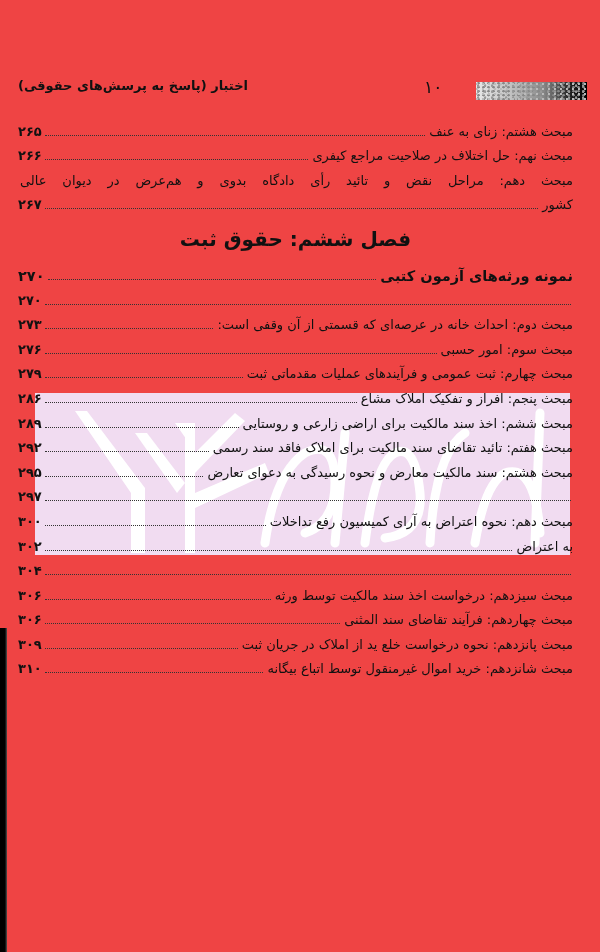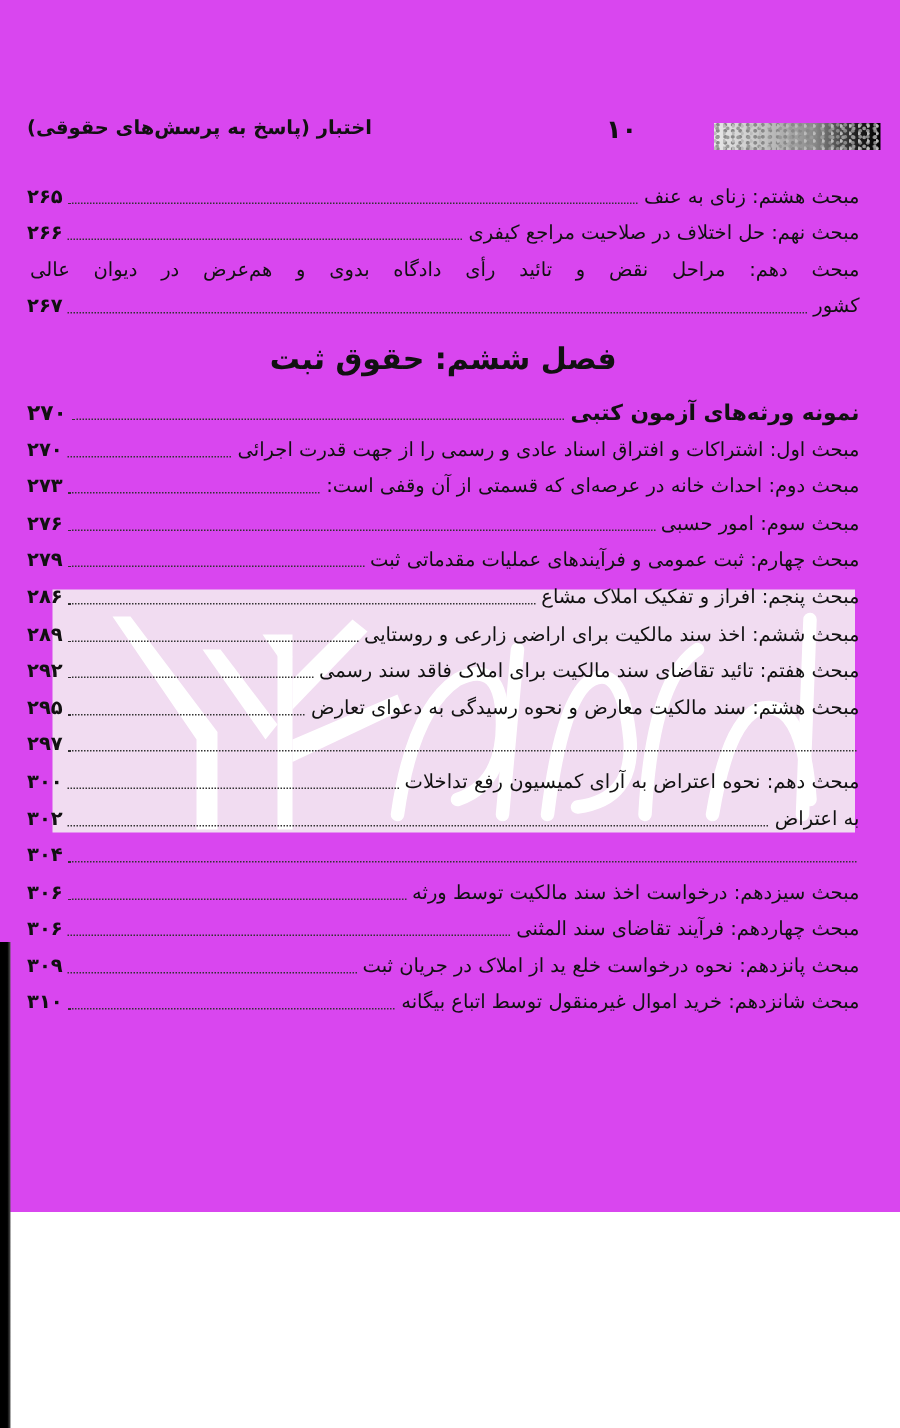--- a/index.html
+++ b/index.html
@@ -18,8 +18,8 @@
     .page {
       position: absolute;
       left: 0; top: 0;
-      width: 600px; height: 808px;
-      background: #d946ef;
+      width: 600px; height: 952px;
+      background: #ef4444;
     }
     
     .edge-shadow {

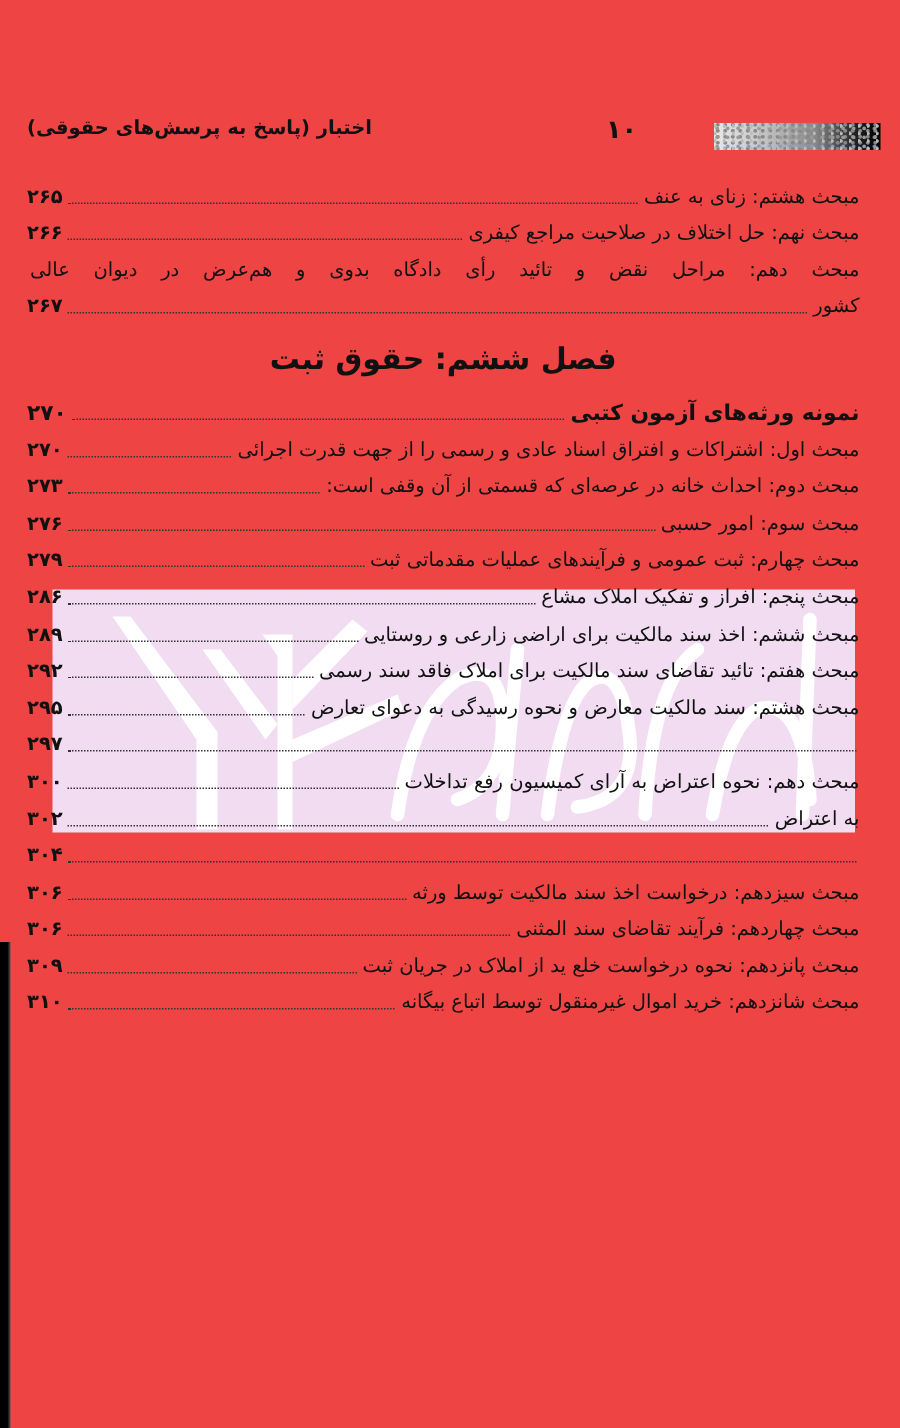--- a/index.html
+++ b/index.html
@@ -61,10 +61,10 @@
     }
     .header-page {
       position: absolute;
-      left: 404px;
+      left: 424px;
       top: 7px;
       font-size: 17px;
-      font-weight: bold;
+      font-weight: normal;
     }
     .header-texture {
       position: absolute;

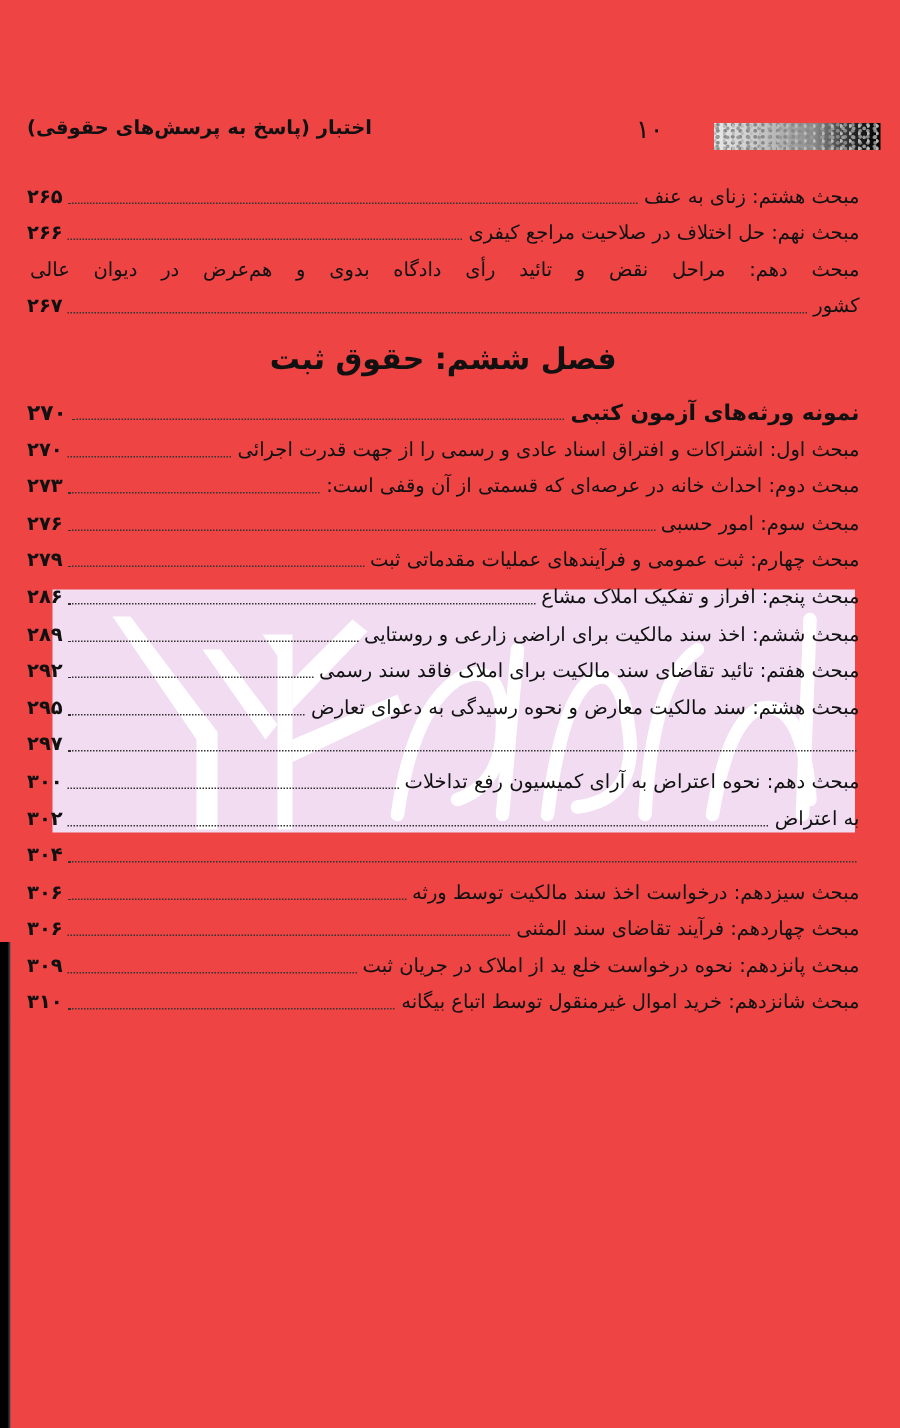--- a/index.html
+++ b/index.html
@@ -203,7 +203,6 @@
       <span class="page">۲۷۰</span>
     </div>
     <div class="toc-row">
-      <span class="title">مبحث اول: اشتراکات و افتراق اسناد عادی و رسمی را از جهت قدرت اجرائی</span>
       <span class="dots"></span>
       <span class="page">۲۷۰</span>
     </div>

